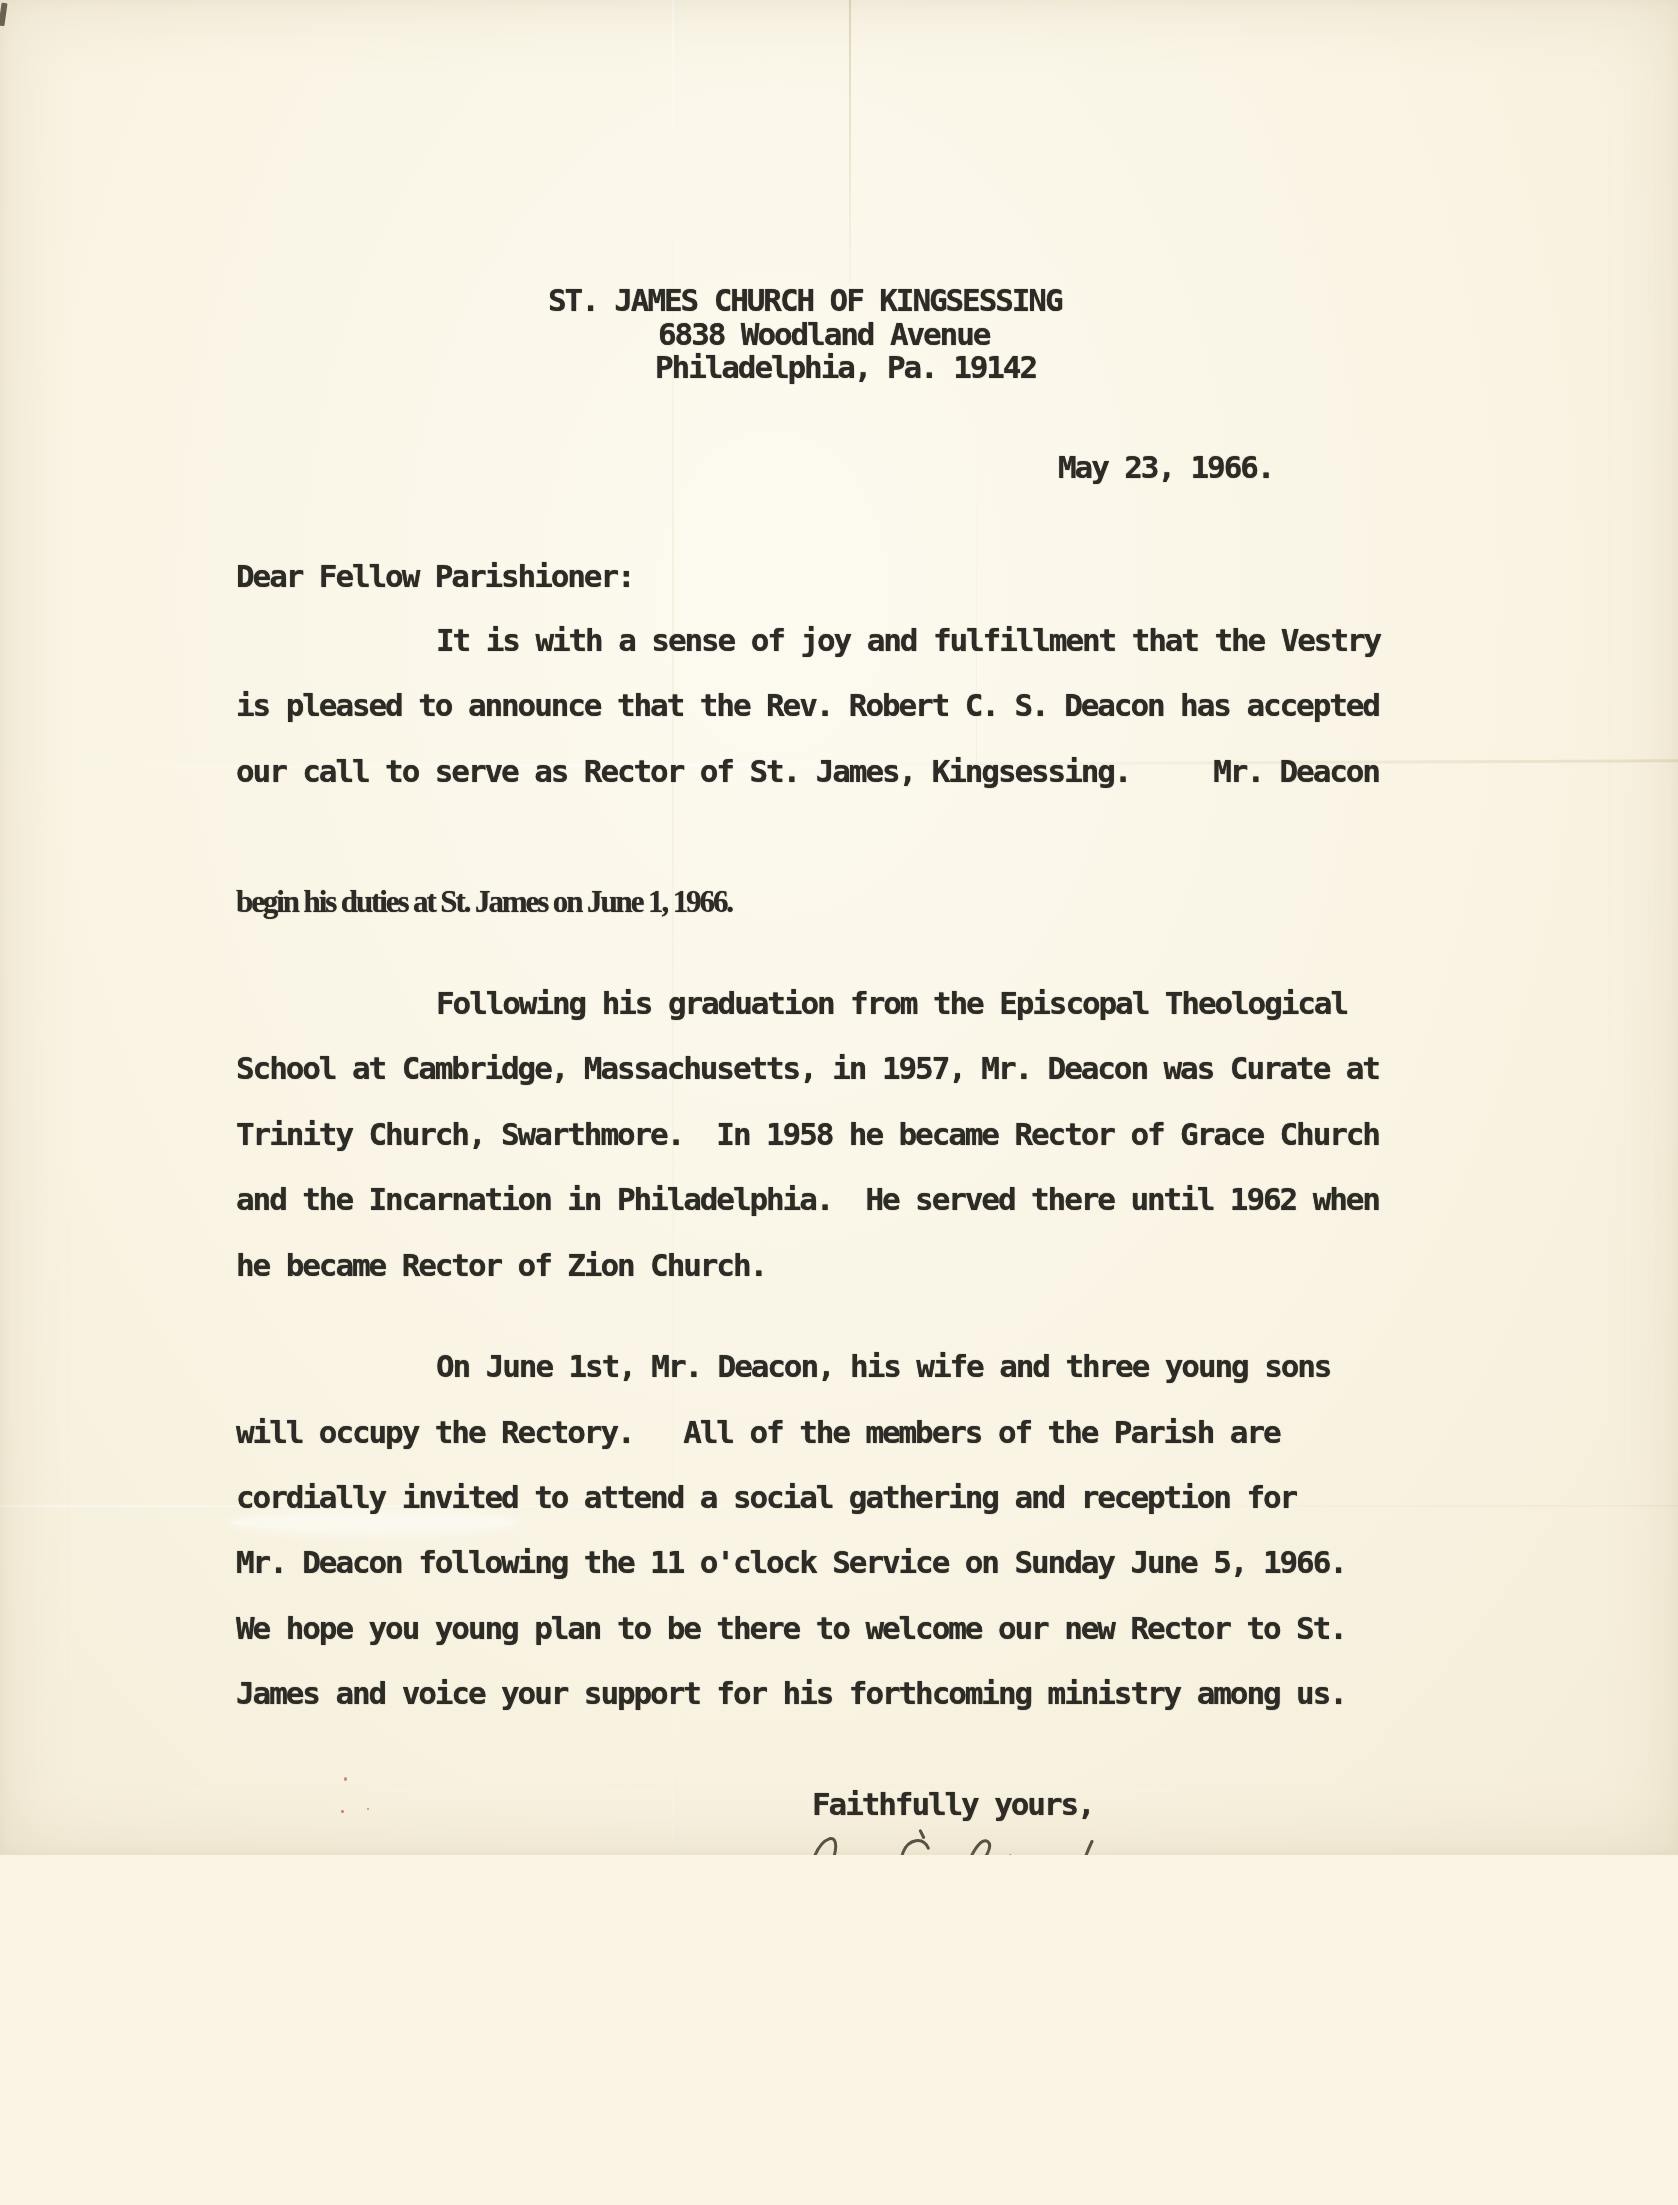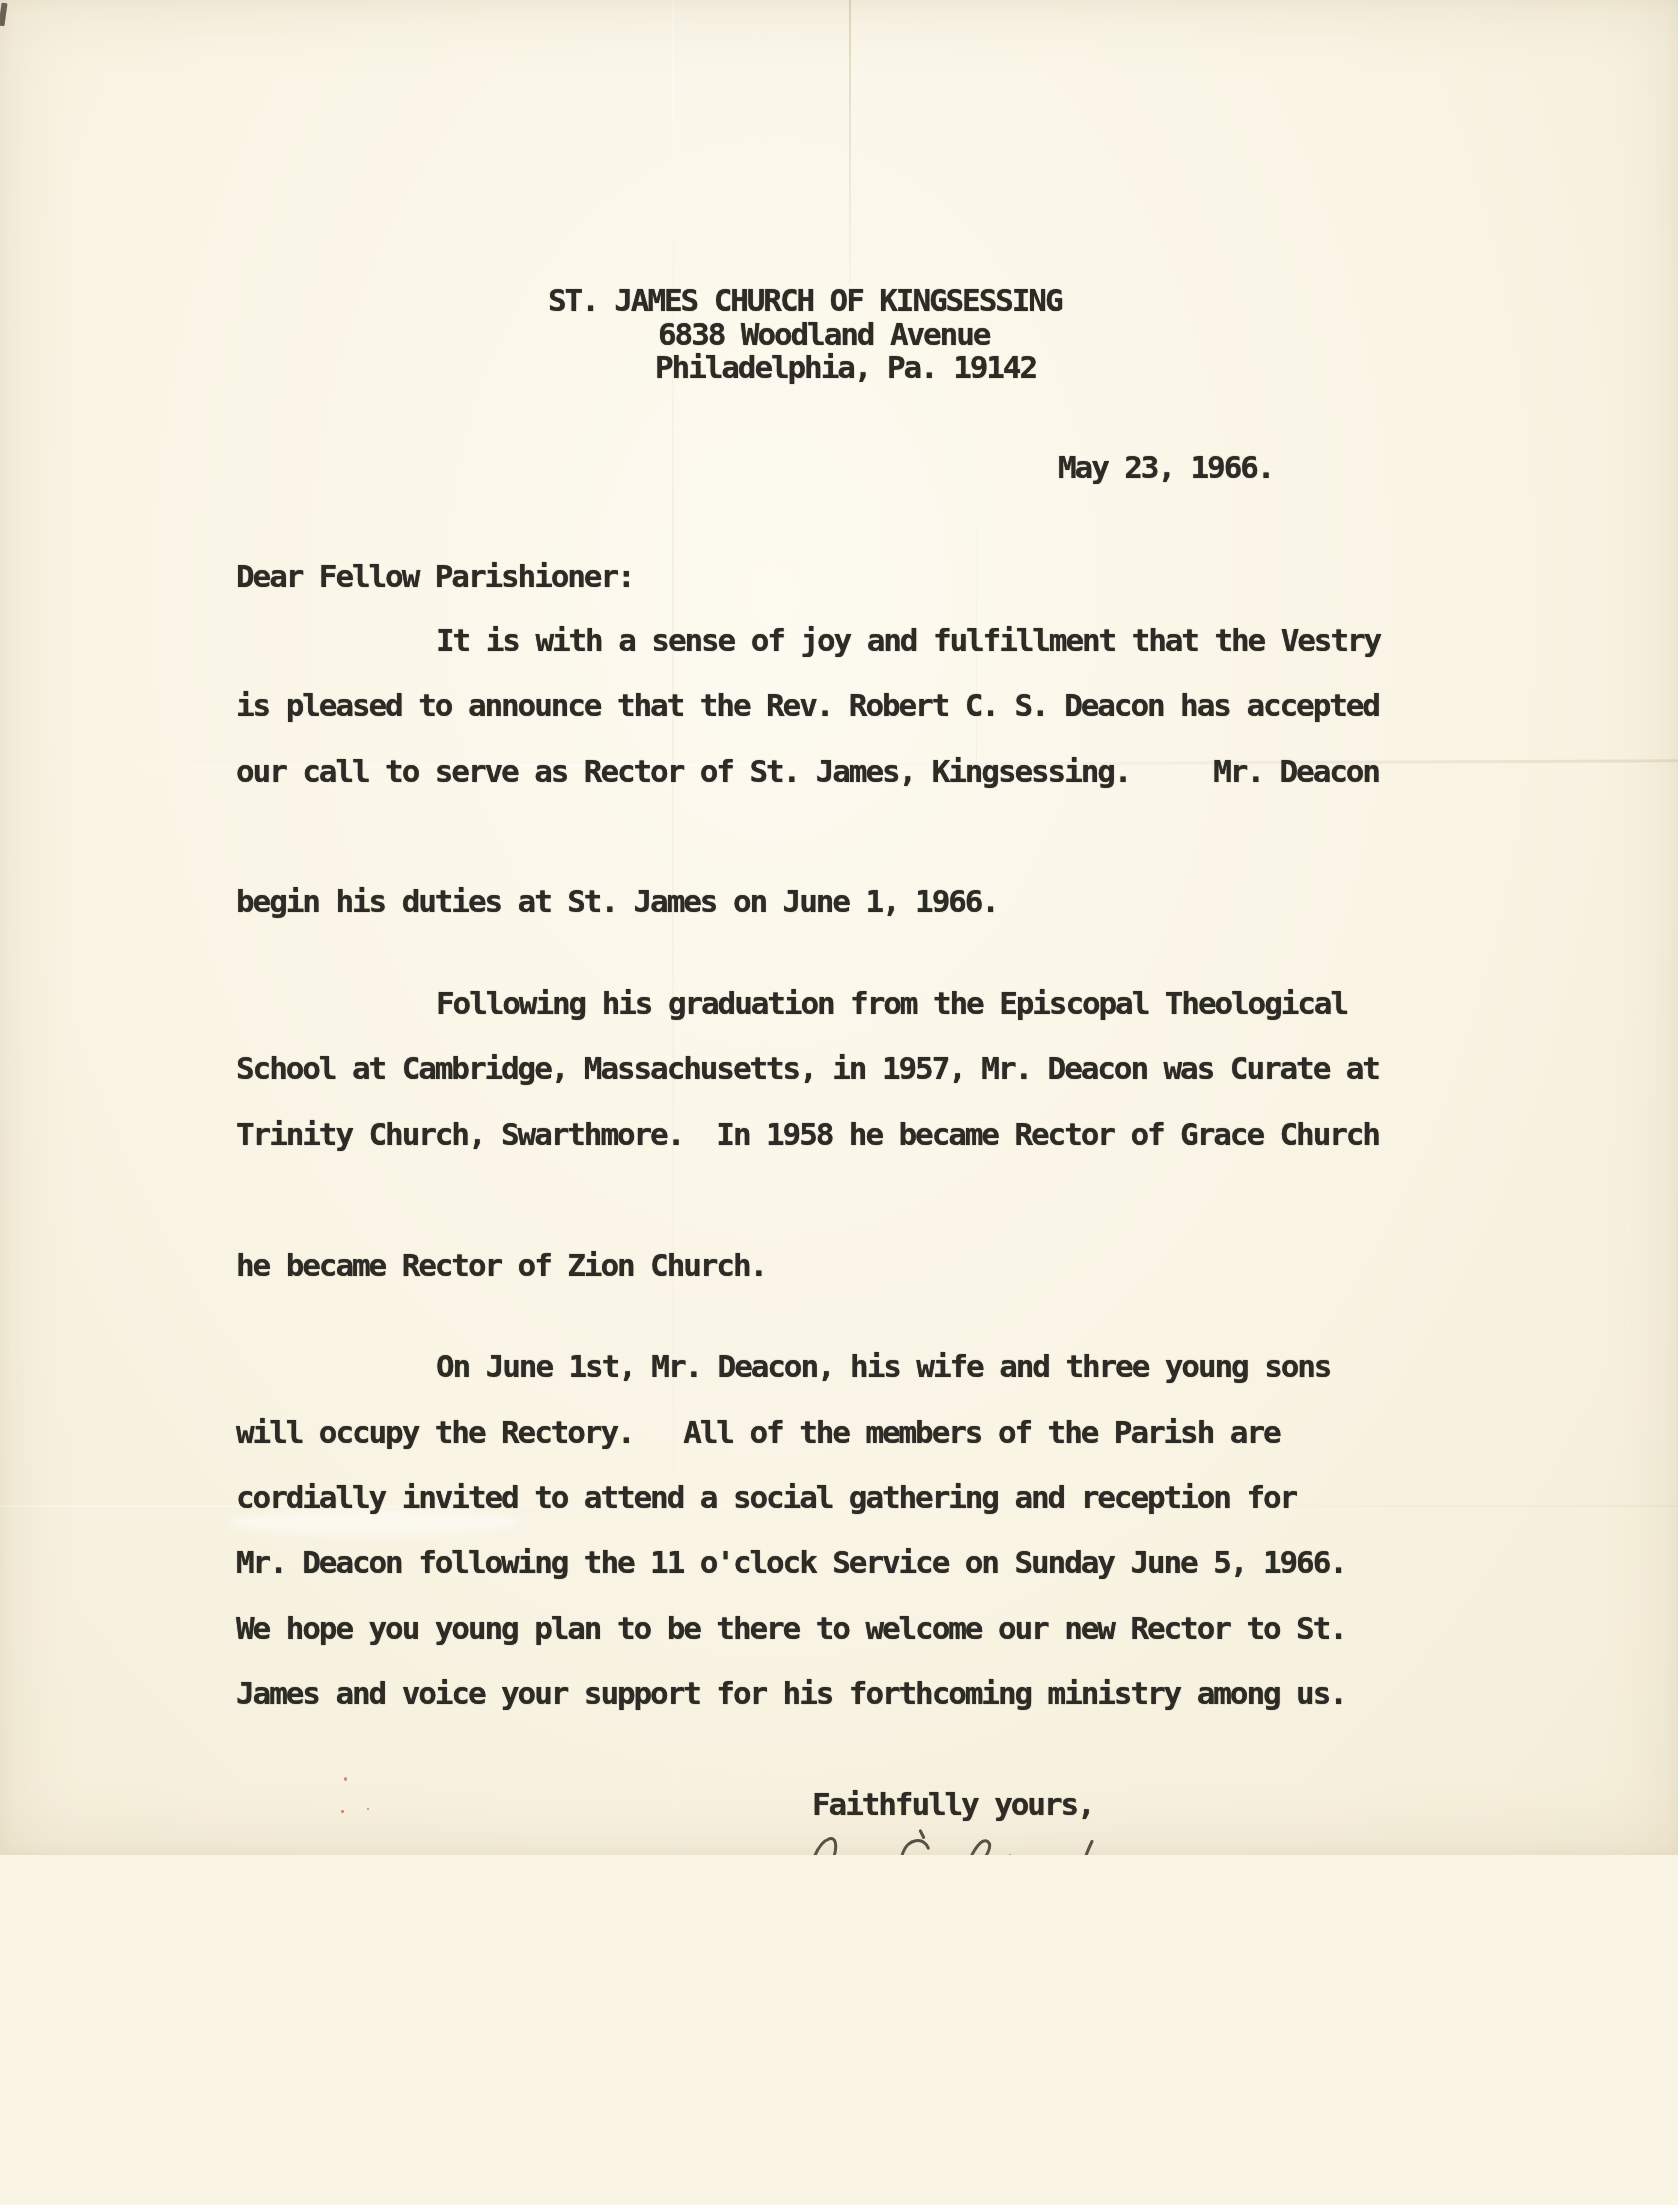--- a/index.html
+++ b/index.html
@@ -107,7 +107,7 @@
 <div class="tline" style="left: 236px; top: 690px;">is pleased to announce that the Rev. Robert C. S. Deacon has accepted</div>
     <div class="tline" style="left: 436px; top: 625px;">It is with a sense of joy and fulfillment that the Vestry</div>
     <div class="tline" style="left: 236px; top: 756px;">our call to serve as Rector of St. James, Kingsessing.     Mr. Deacon</div>
-    <div class="tline" style="left: 236px; top: 886px;">begin his duties at St. James on June 1, 1966.</div>
+    <div class="tline" style="left: 236px; top: 886px; font-family: Liberation Serif, serif;">begin his duties at St. James on June 1, 1966.</div>
     <div class="tline" style="left: 436px; top: 988px;">Following his graduation from the Episcopal Theological</div>
     <div class="tline" style="left: 236px; top: 1053px;">School at Cambridge, Massachusetts, in 1957, Mr. Deacon was Curate at</div>
     <div class="tline" style="left: 236px; top: 1119px;">Trinity Church, Swarthmore.  In 1958 he became Rector of Grace Church</div>

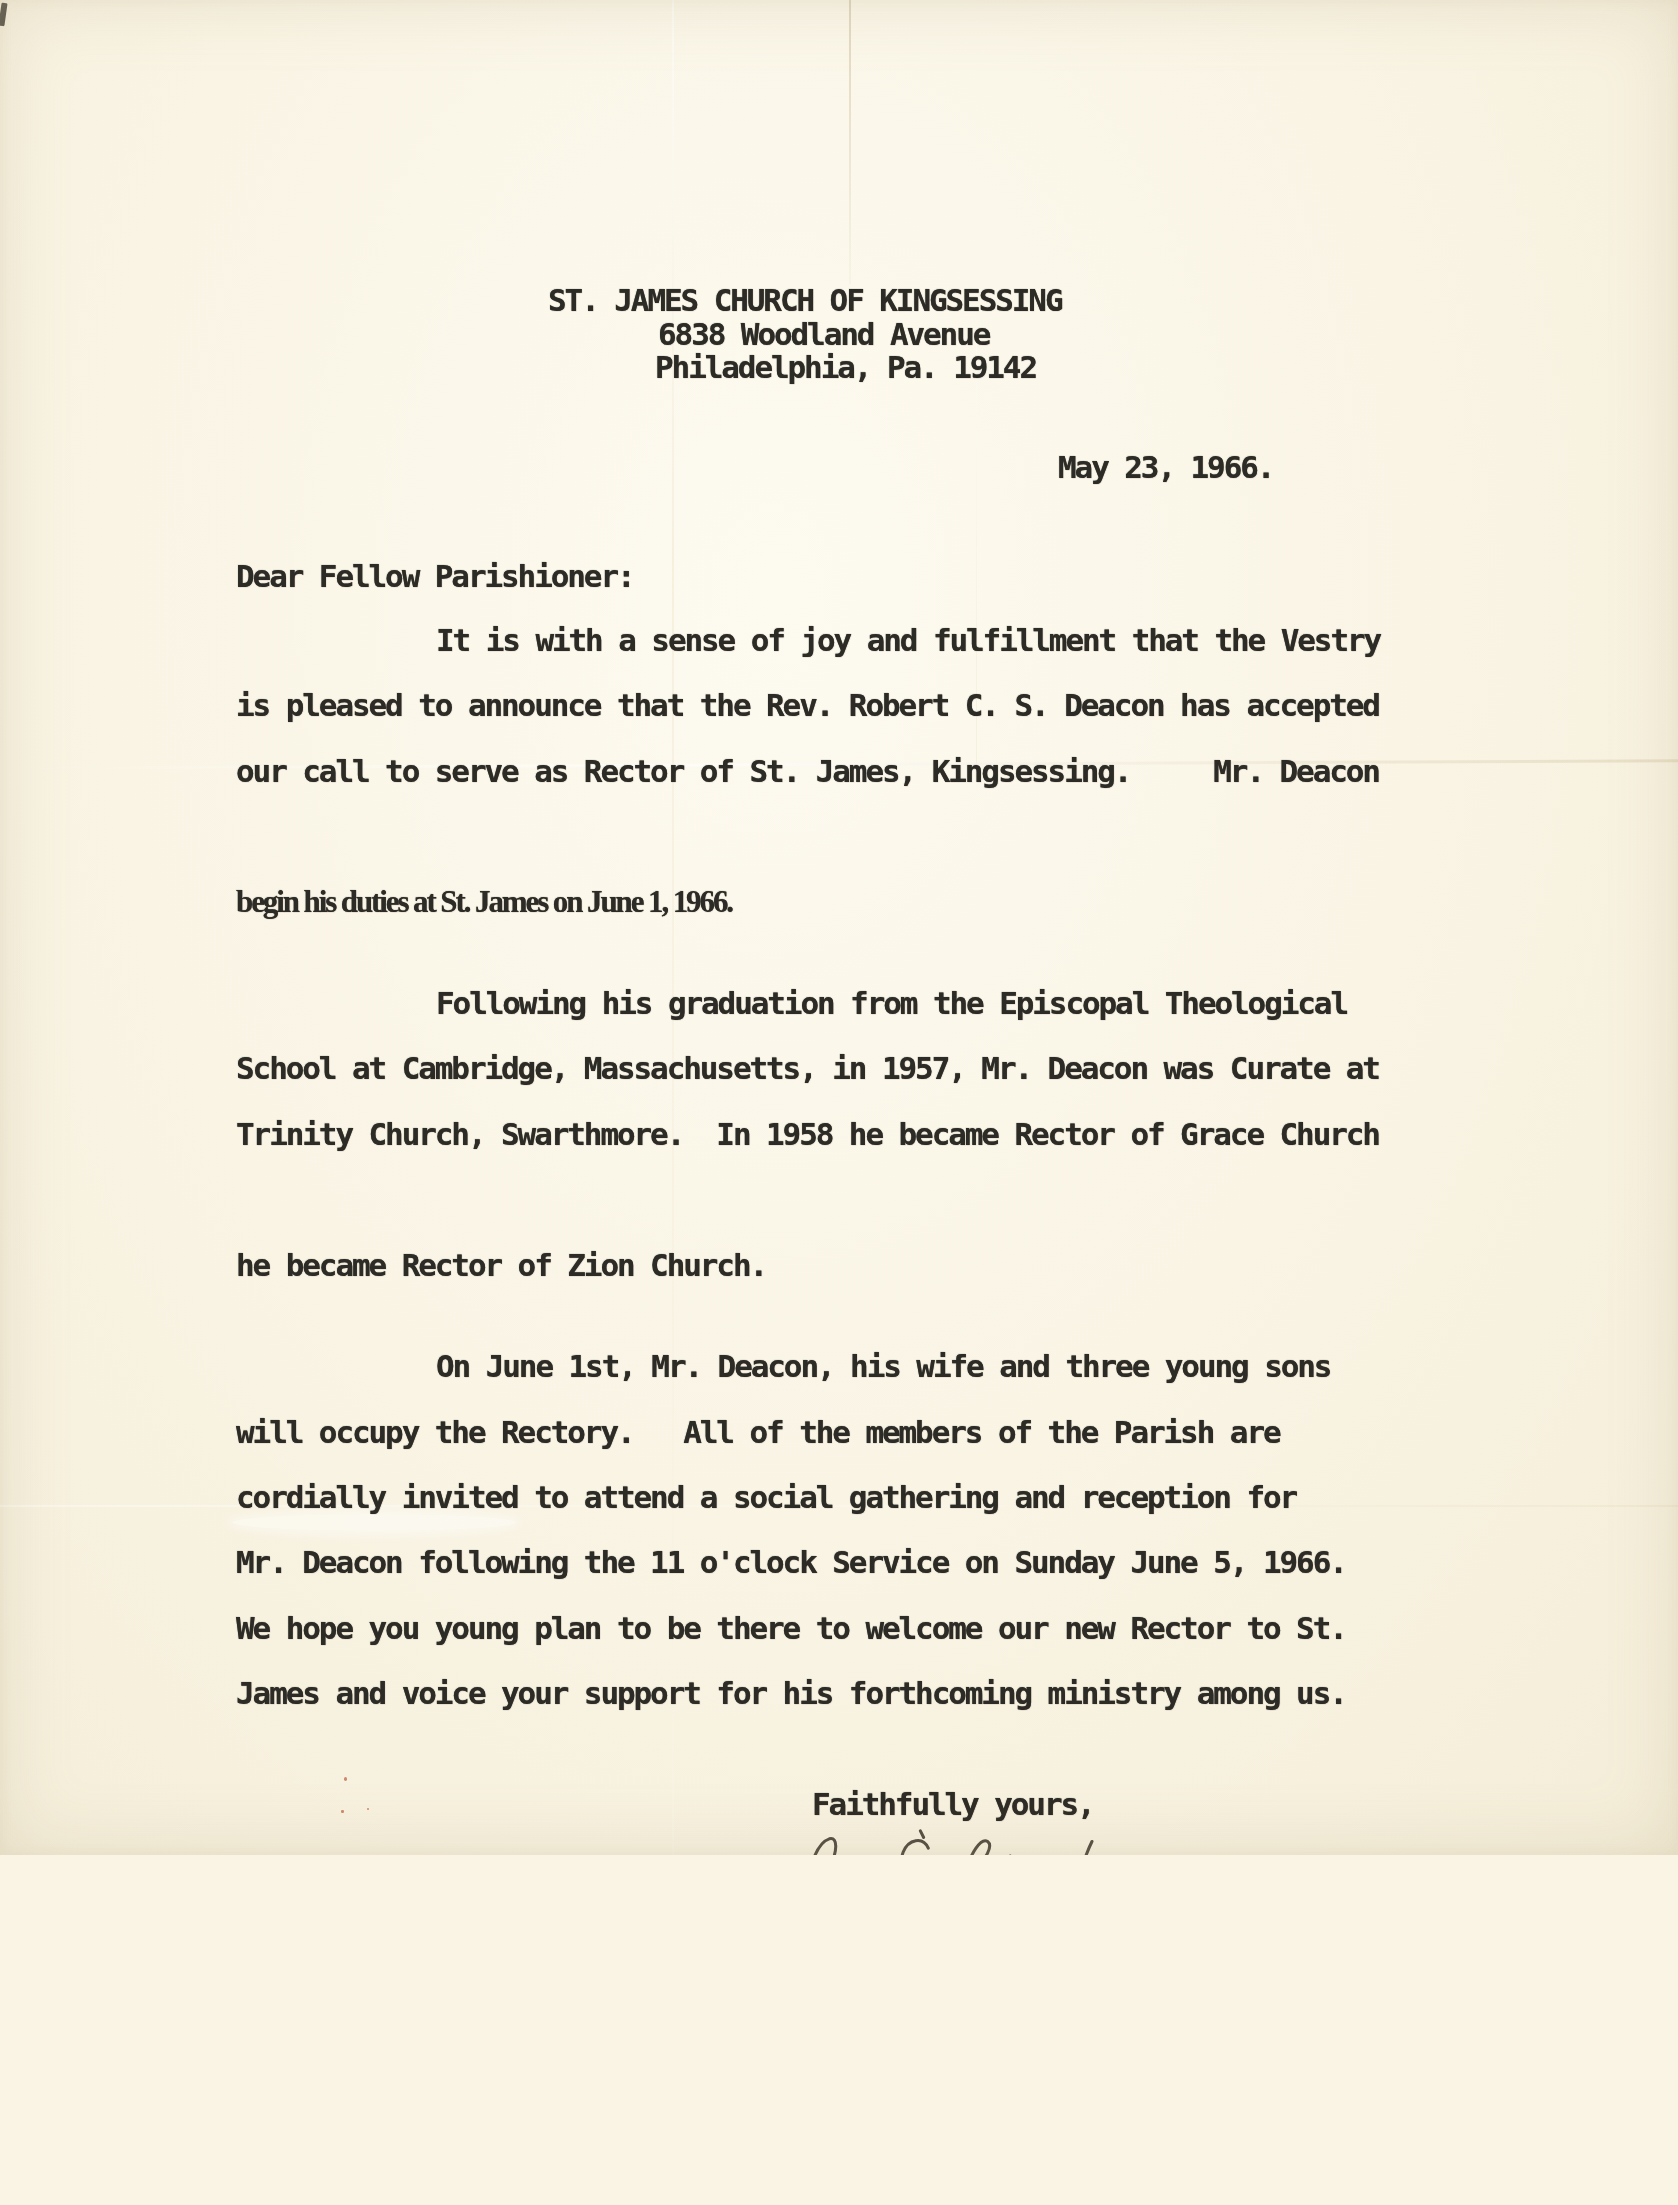--- a/index.html
+++ b/index.html
@@ -111,6 +111,7 @@
     <div class="tline" style="left: 436px; top: 988px;">Following his graduation from the Episcopal Theological</div>
     <div class="tline" style="left: 236px; top: 1053px;">School at Cambridge, Massachusetts, in 1957, Mr. Deacon was Curate at</div>
     <div class="tline" style="left: 236px; top: 1119px;">Trinity Church, Swarthmore.  In 1958 he became Rector of Grace Church</div>
+    <div class="tline" style="left: 236px; top: 1184px;">and the Incarnation in Philadelphia.  He served there until 1962 when</div>
     <div class="tline" style="left: 236px; top: 1250px;">he became Rector of Zion Church.</div>
     <div class="tline" style="left: 436px; top: 1351px;">On June 1st, Mr. Deacon, his wife and three young sons</div>
     <div class="tline" style="left: 236px; top: 1417px;">will occupy the Rectory.   All of the members of the Parish are</div>

